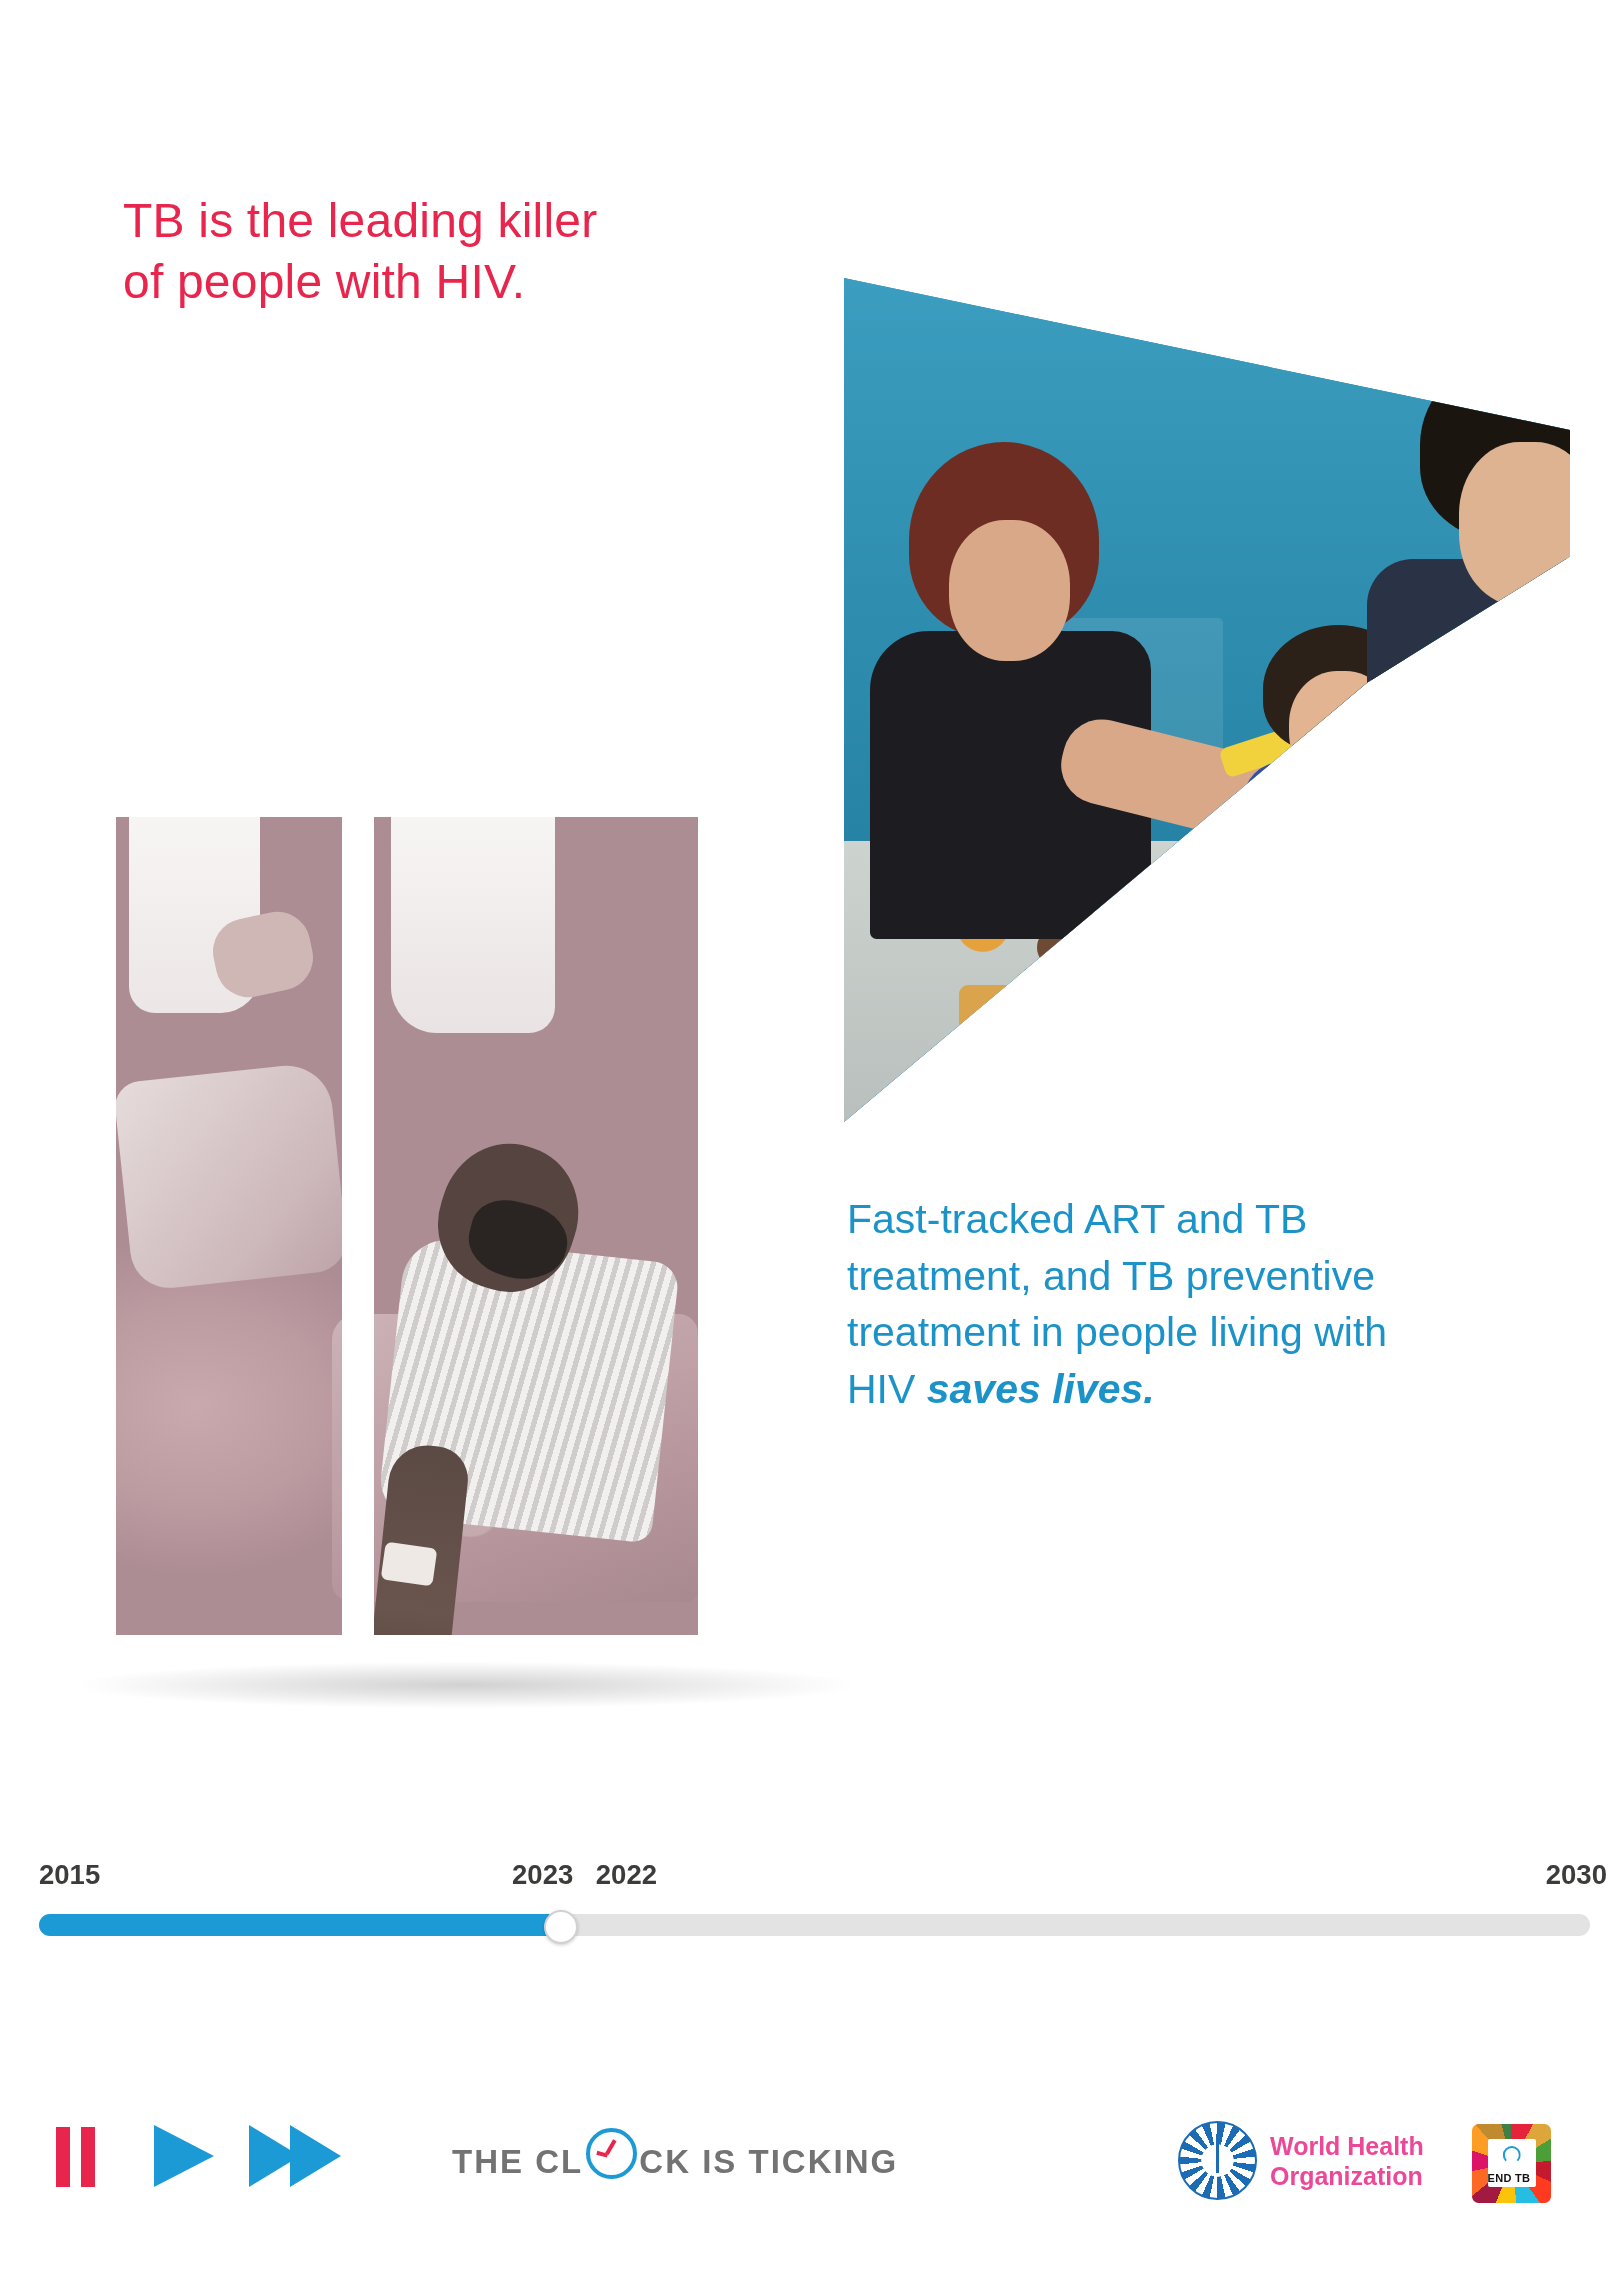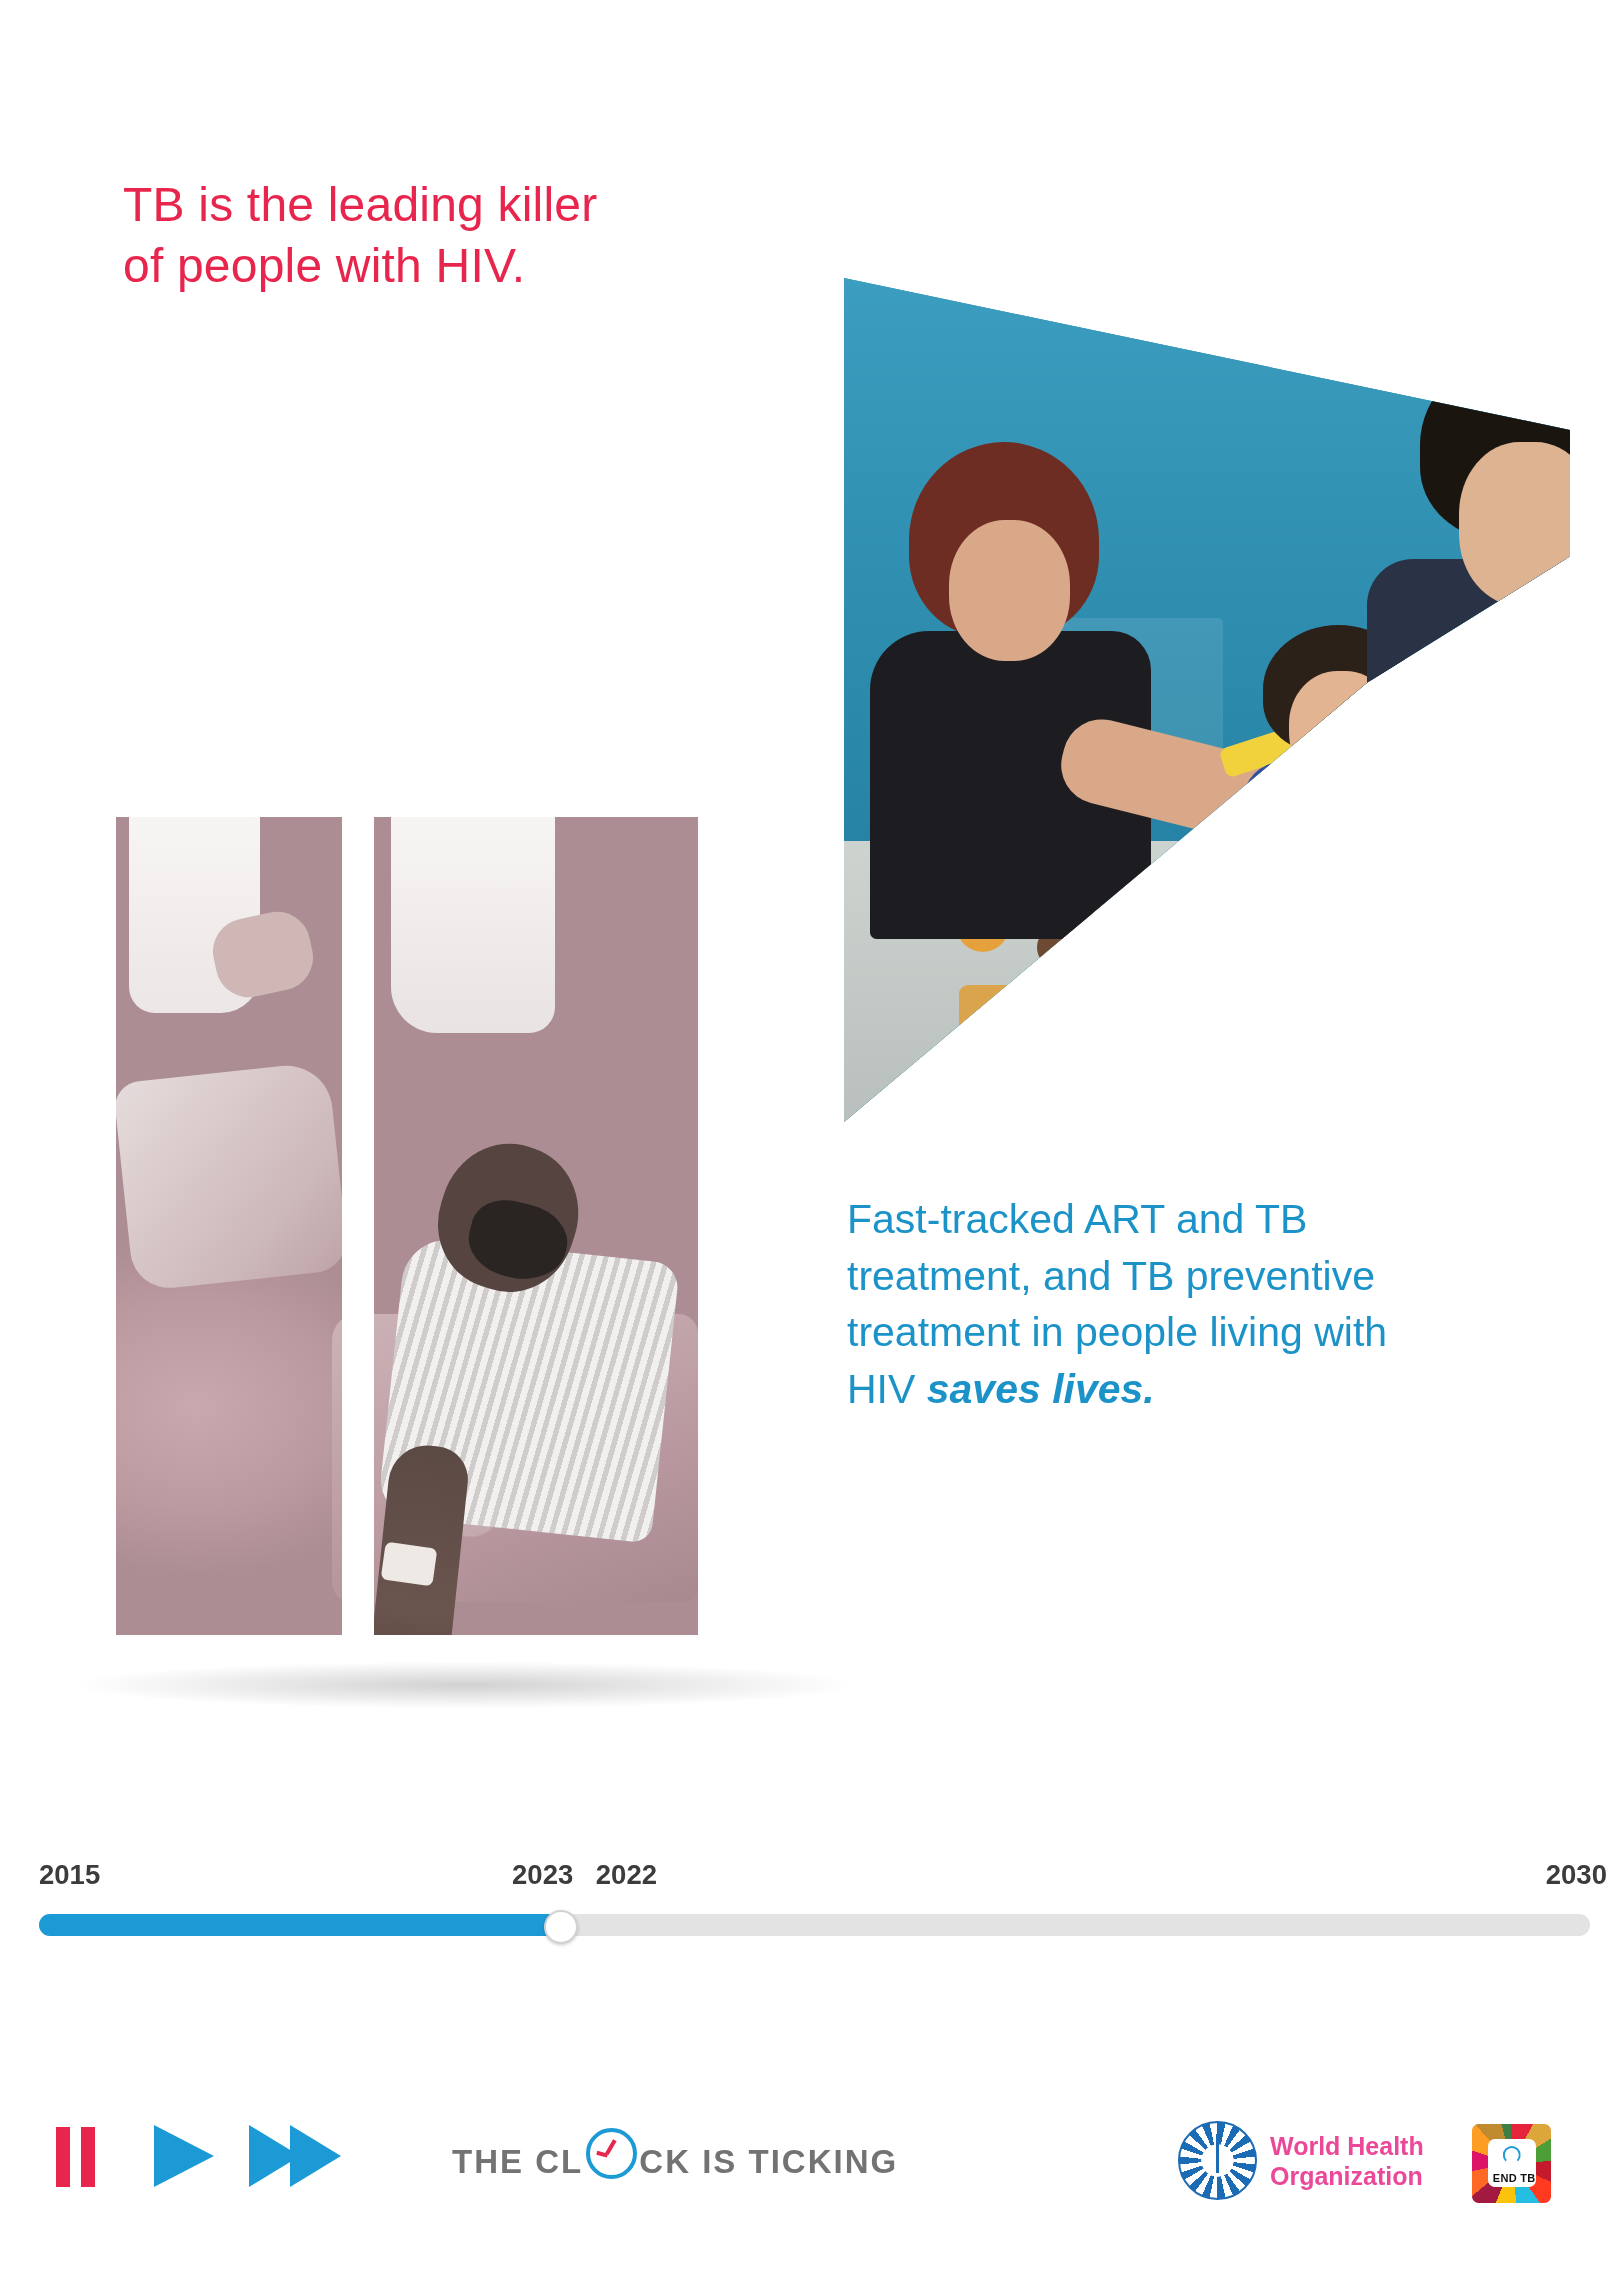--- a/index.html
+++ b/index.html
@@ -19,7 +19,7 @@
   .headline-red {
     position: absolute;
     left: 123px;
-    top: 174px;
+    top: 190px;
     width: 497px;
     color: #e8264d;
     font-size: 48px;

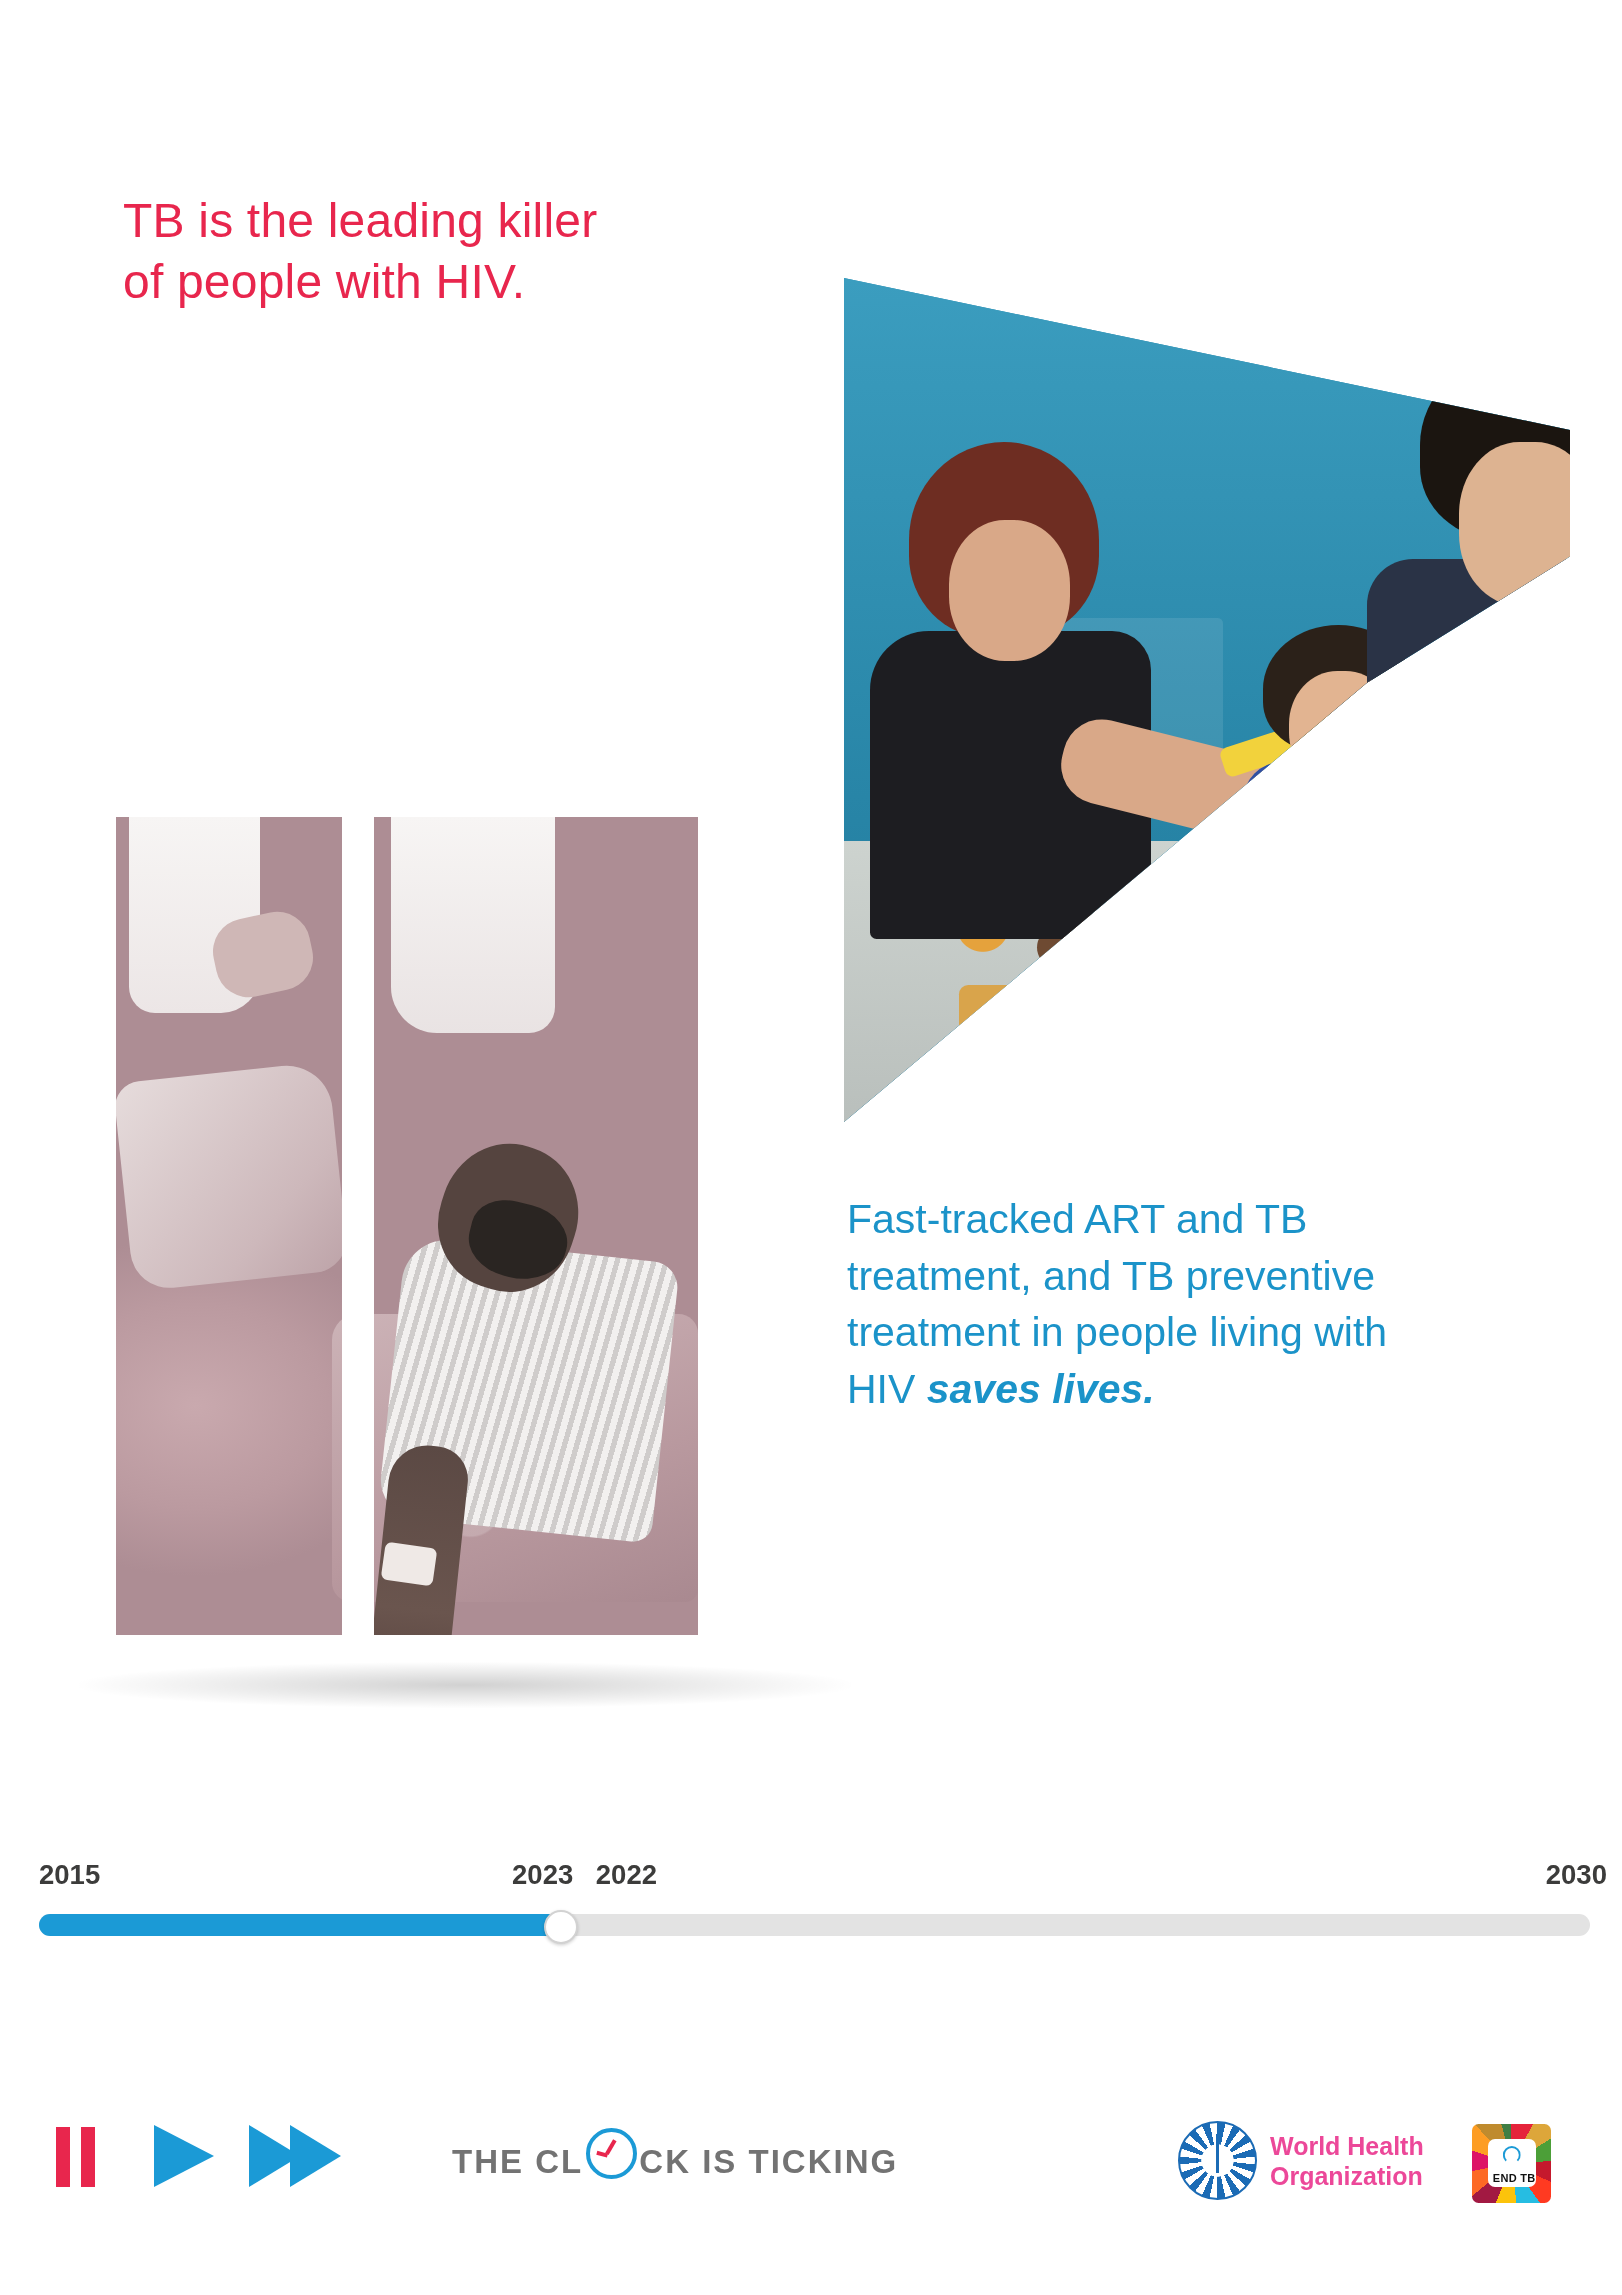--- a/index.html
+++ b/index.html
@@ -347,8 +347,8 @@
   }
   .sdg-inner {
     position: absolute; left: 50%; top: 50%; transform: translate(-50%,-50%);
-    width: 48px; height: 48px; background: #ffffff; border-radius: 7px;
-    display: flex; align-items: flex-end; justify-content: flex-end;
+    width: 48px; height: 48px; background: #ffffff; border-radius: 2px;
+    display: flex; align-items: flex-end; justify-content: flex-start;
   }
   .sdg-inner span {
     color: #111; font-size: 11px; font-weight: 700; letter-spacing: 0.3px; padding-bottom: 3.9px;

